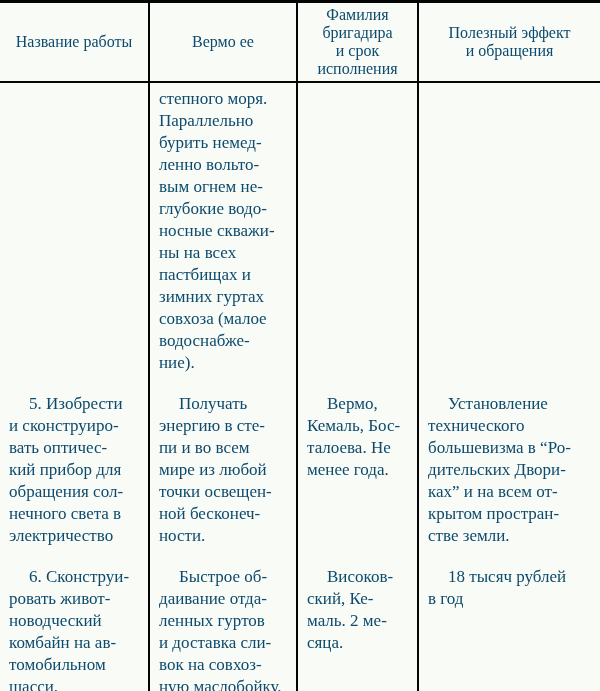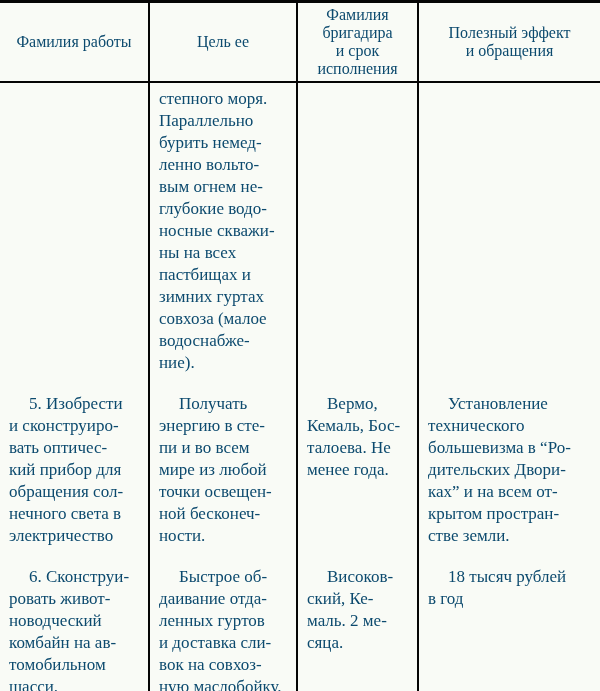--- a/index.html
+++ b/index.html
@@ -70,7 +70,7 @@
     </colgroup>
     <thead>
       <tr>
-        <th>Фамилия работы</th>
+        <th>Название работы</th>
         <th>Цель ее</th>
         <th>Фамилия
 бригадира

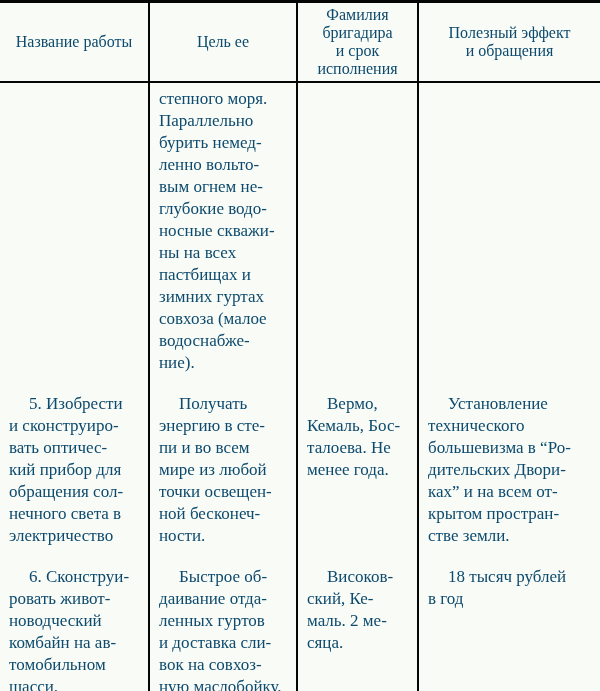--- a/index.html
+++ b/index.html
@@ -71,7 +71,7 @@
     <thead>
       <tr>
         <th>Название работы</th>
-        <th>Цель ее</th>
+        <th>Вермо ее</th>
         <th>Фамилия
 бригадира
 и срок

